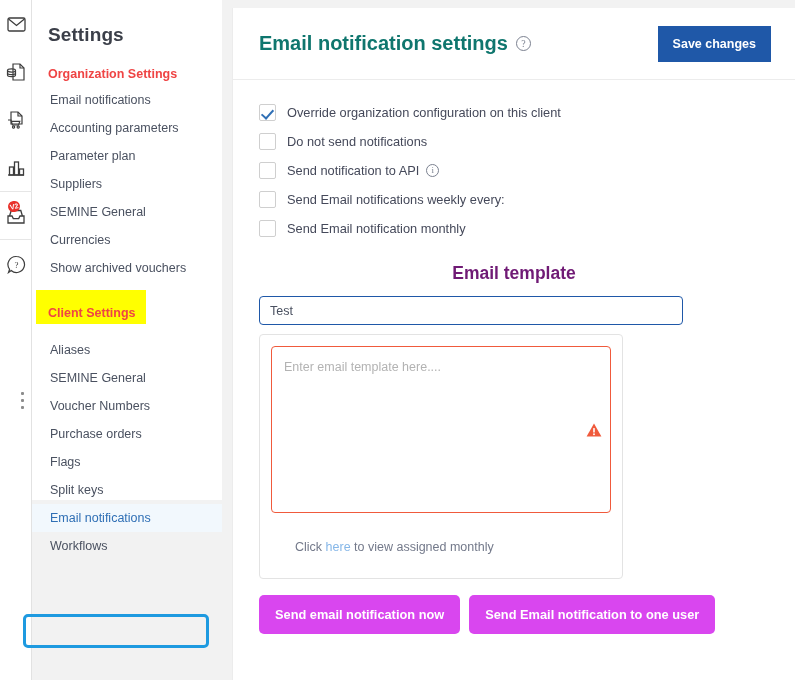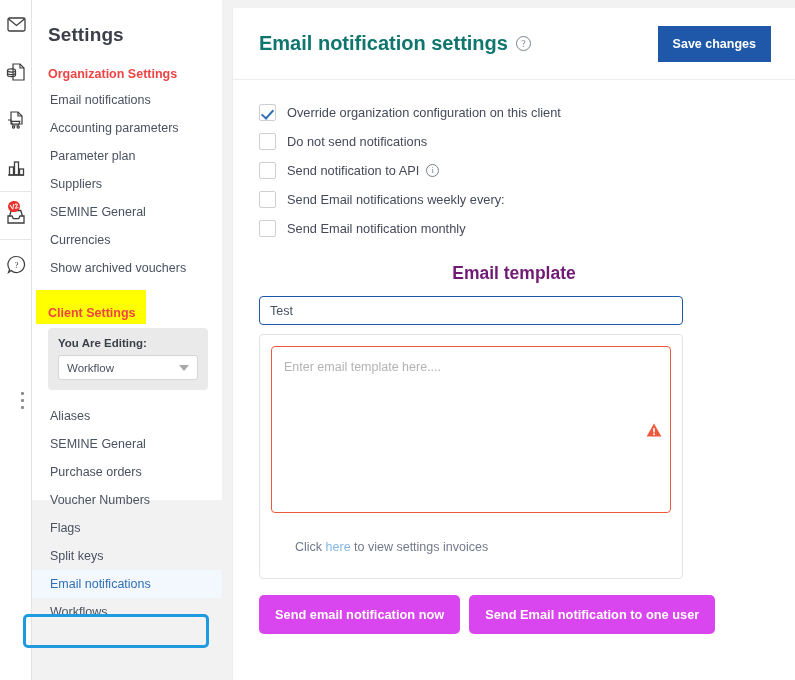--- a/index.html
+++ b/index.html
@@ -351,13 +351,6 @@
         <span class="group-head highlight">Client Settings</span>
       </div>
 
-      <div id="editing-card">
-        <div id="editing-label">You Are Editing:</div>
-        <div id="editing-select">
-          <span>Workflow</span>
-          <span class="caret"></span>
-        </div>
-      </div>
 
       <div style="margin-top:12px;">
         <div class="nav-item">Aliases</div>

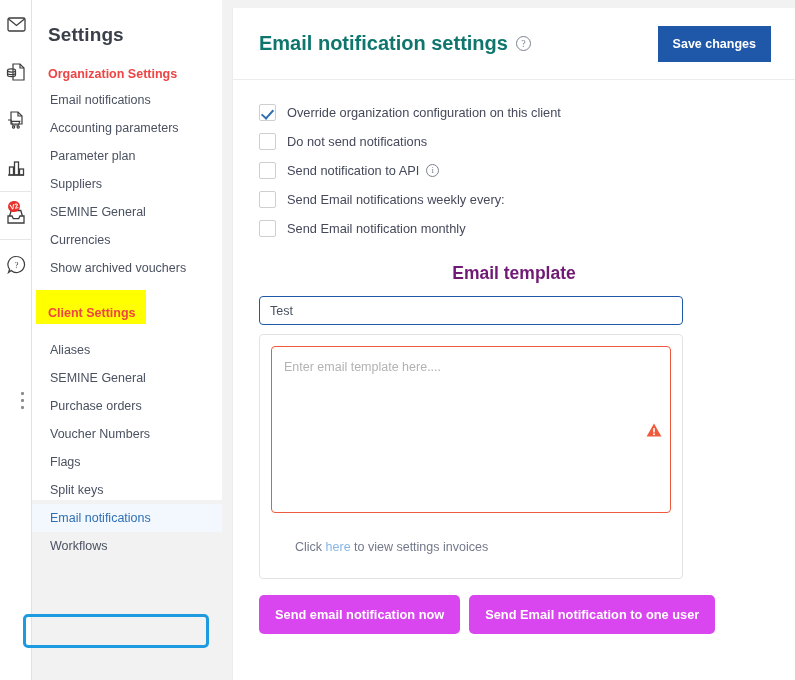--- a/index.html
+++ b/index.html
@@ -237,7 +237,7 @@
   }
   #template-card {
     margin-top: 9px;
-    width: 424px;
+    width: 364px;
     border: 1px solid #e3e3e3;
     border-radius: 4px;
     background: #fff;

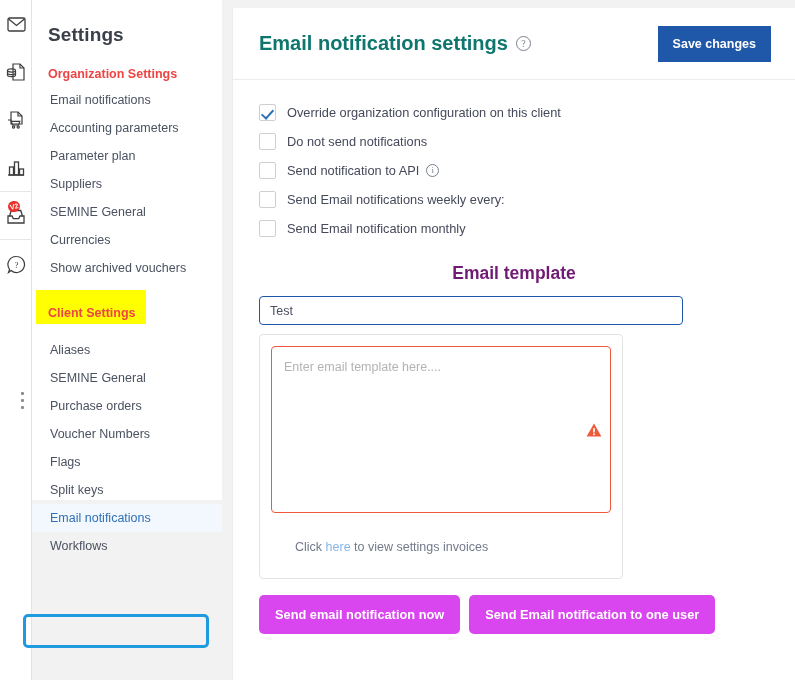--- a/index.html
+++ b/index.html
@@ -355,8 +355,8 @@
       <div style="margin-top:12px;">
         <div class="nav-item">Aliases</div>
         <div class="nav-item">SEMINE General</div>
+        <div class="nav-item">Voucher Numbers</div>
         <div class="nav-item">Purchase orders</div>
-        <div class="nav-item">Voucher Numbers</div>
         <div class="nav-item">Flags</div>
         <div class="nav-item">Split keys</div>
         <div class="nav-item active-marked">Email notifications</div>

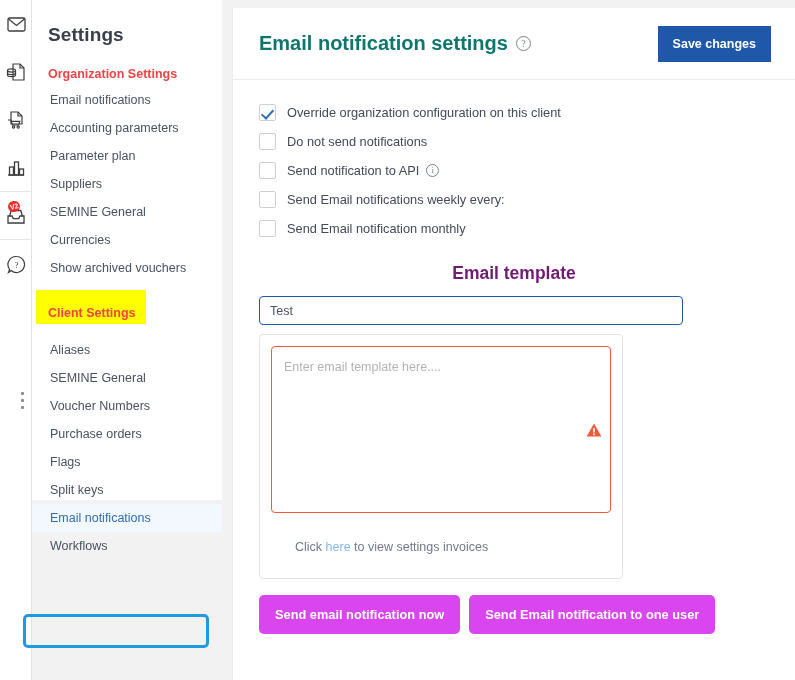--- a/index.html
+++ b/index.html
@@ -429,7 +429,7 @@
           </svg>
         </div>
         <div id="assigned-line">
-          <span>Click </span><a href="#">here</a><span> to view settings invoices</span>
+          <span>Click </span><a href="#">here</a><span> to view assigned monthly</span>
         </div>
       </div>
 

